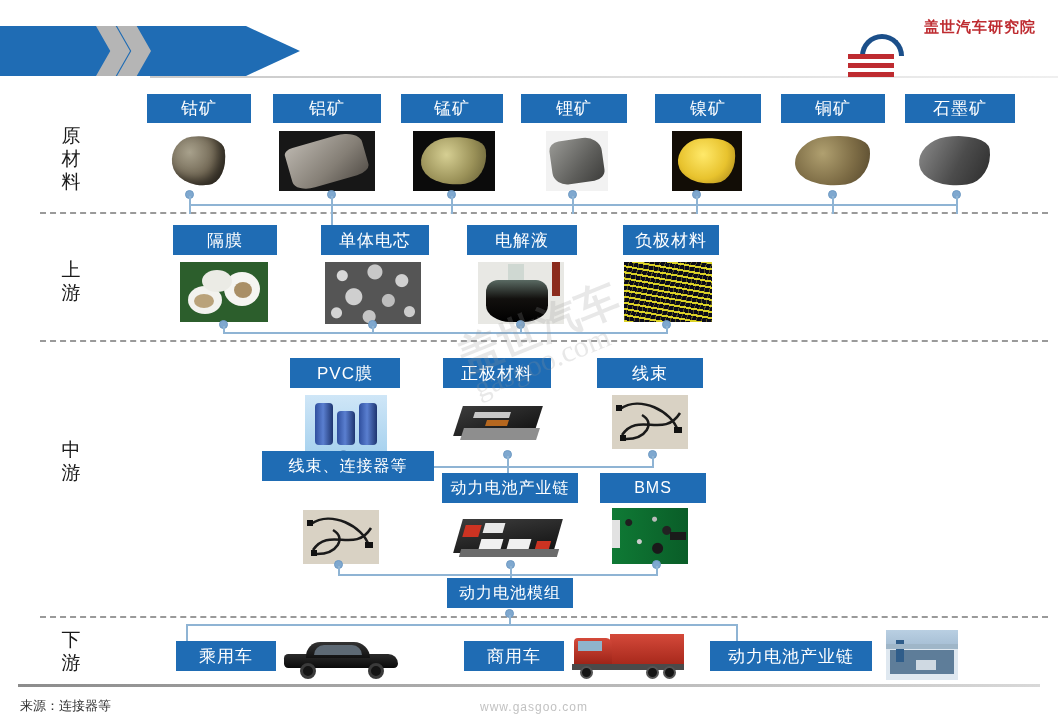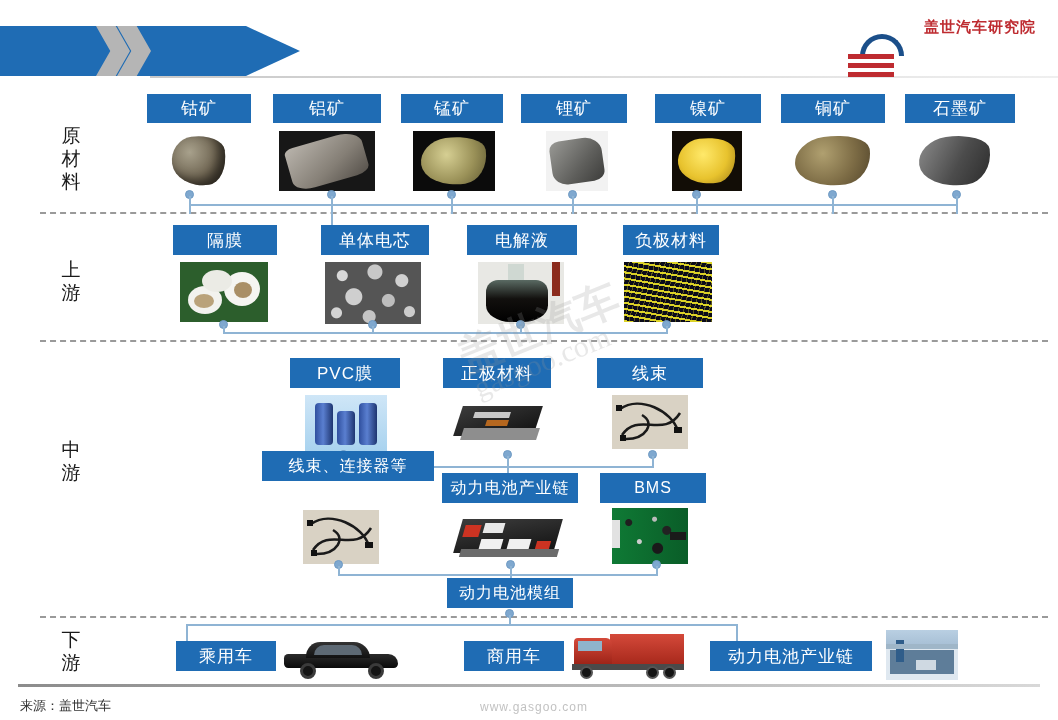--- a/index.html
+++ b/index.html
@@ -369,7 +369,7 @@
 <div id="watermark2">gasgoo.com</div>
 
 <div id="footer-rule"></div>
-<div id="footer-source">来源：盖世汽车</div>
+<div id="footer-source">来源：连接器等</div>
 <div id="footer-url">www.gasgoo.com</div>
 
 </body></html>

